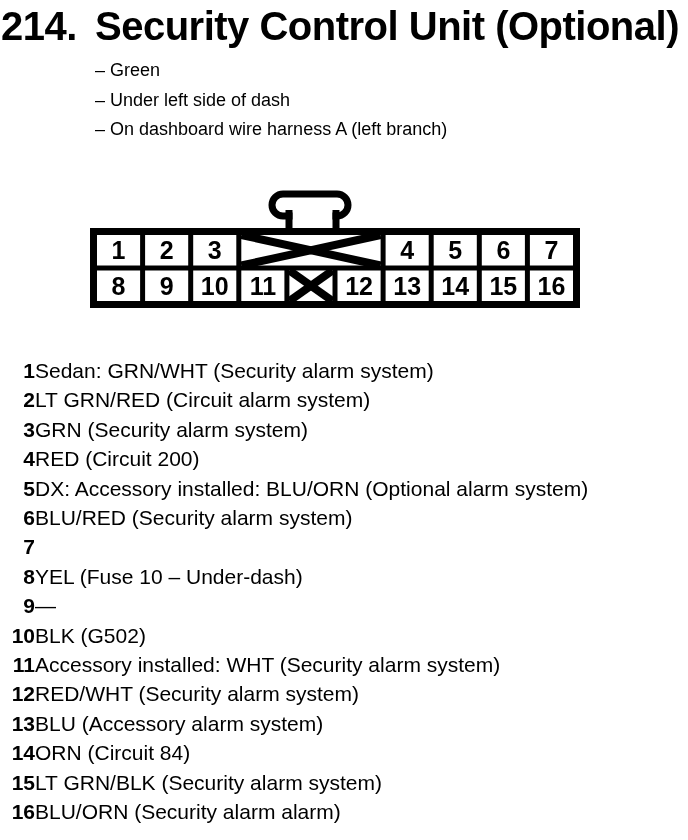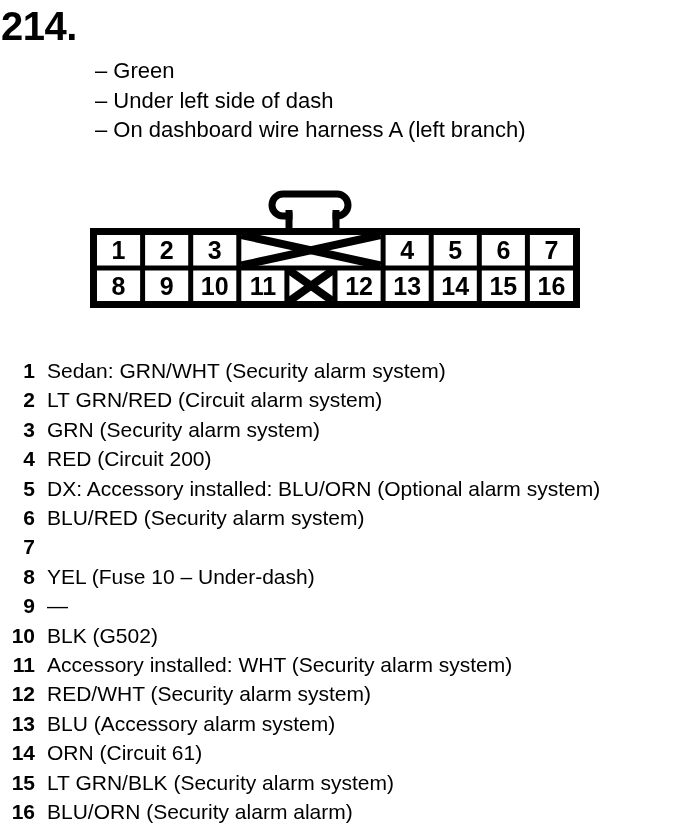--- a/index.html
+++ b/index.html
@@ -49,6 +49,7 @@
 
   <header class="title-row">
     <span class="sec-num">214.</span>
+    <span class="sec-title">Security Control Unit (Optional)</span>
   </header>
 
   <ul class="notes">

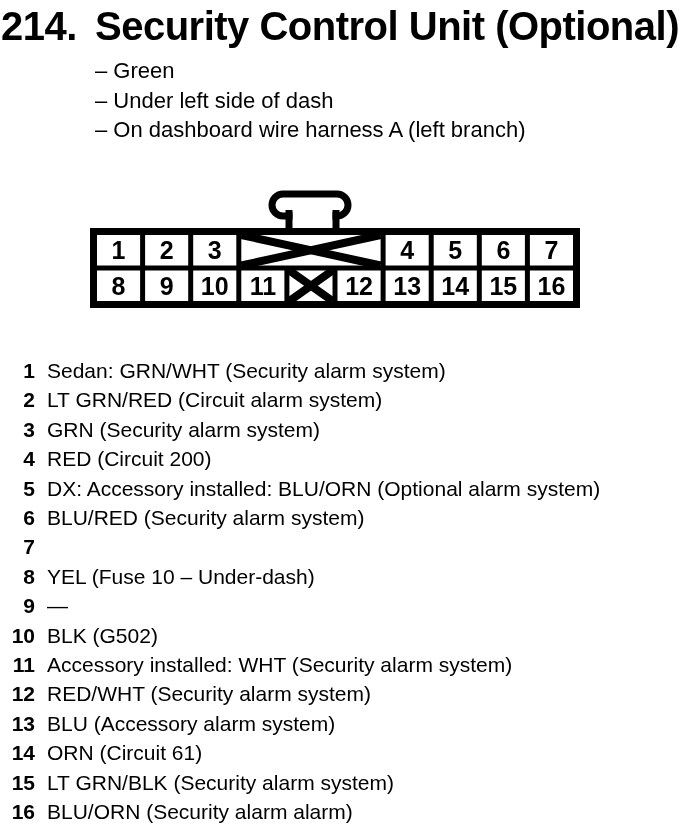--- a/index.html
+++ b/index.html
@@ -24,7 +24,7 @@
   .notes {
     position:absolute; left:95px; top:56px;
     list-style:none;
-    font-size:22px; line-height:29.5px; white-space:nowrap;
+    font-size:18px; line-height:29.5px; white-space:nowrap;
   }
   .connector-svg { position:absolute; left:0; top:185px; }
   .tab-outline { fill:var(--paper); stroke:var(--ink); stroke-width:7; }

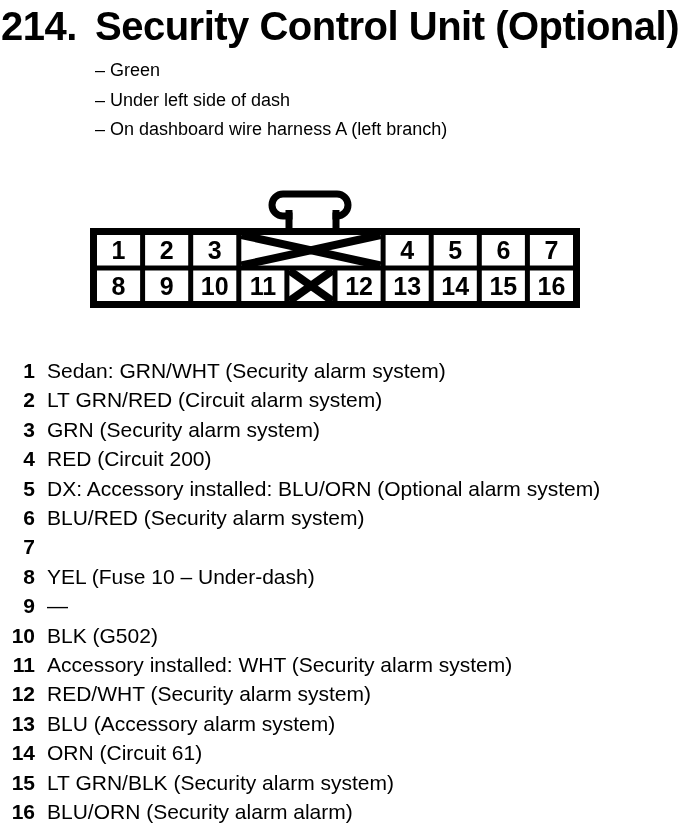--- a/index.html
+++ b/index.html
@@ -40,7 +40,7 @@
   .pin-list { position:absolute; left:8px; top:356px; }
   .pin-row { display:flex; line-height:29.4px; font-size:21px; white-space:nowrap; }
   .pin-num { width:27px; text-align:right; font-weight:bold; flex:none; }
-  .pin-desc { margin-left:12px; }
+  .pin-desc { margin-left:0; }
 </style>
 </head>
 <body>

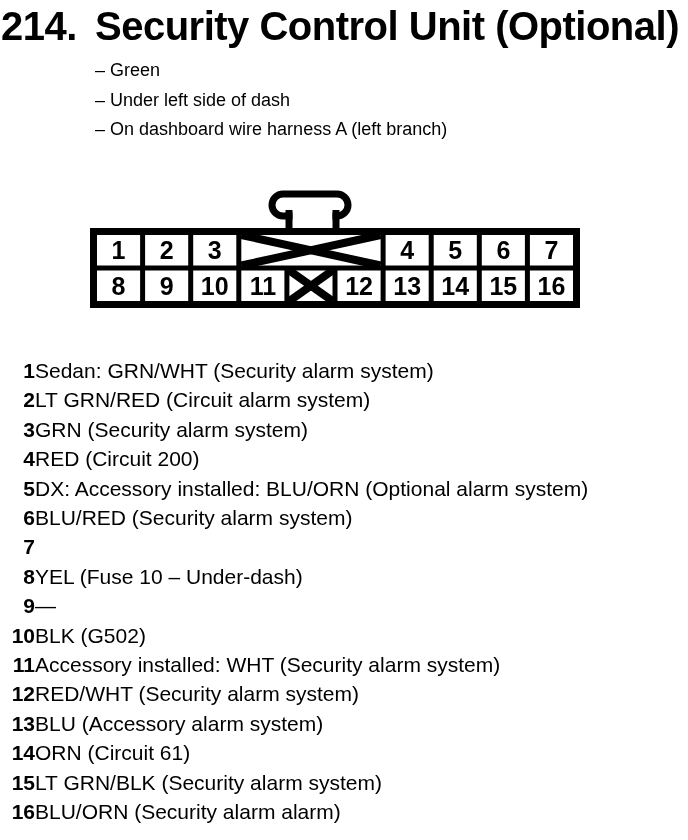--- a/index.html
+++ b/index.html
@@ -162,7 +162,7 @@
       </div>
       <div class="pin-row">
         <span class="pin-num">14</span>
-        <span class="pin-desc">ORN (Circuit 61)</span>
+        <span class="pin-desc">ORN (Circuit 84)</span>
       </div>
       <div class="pin-row">
         <span class="pin-num">15</span>

